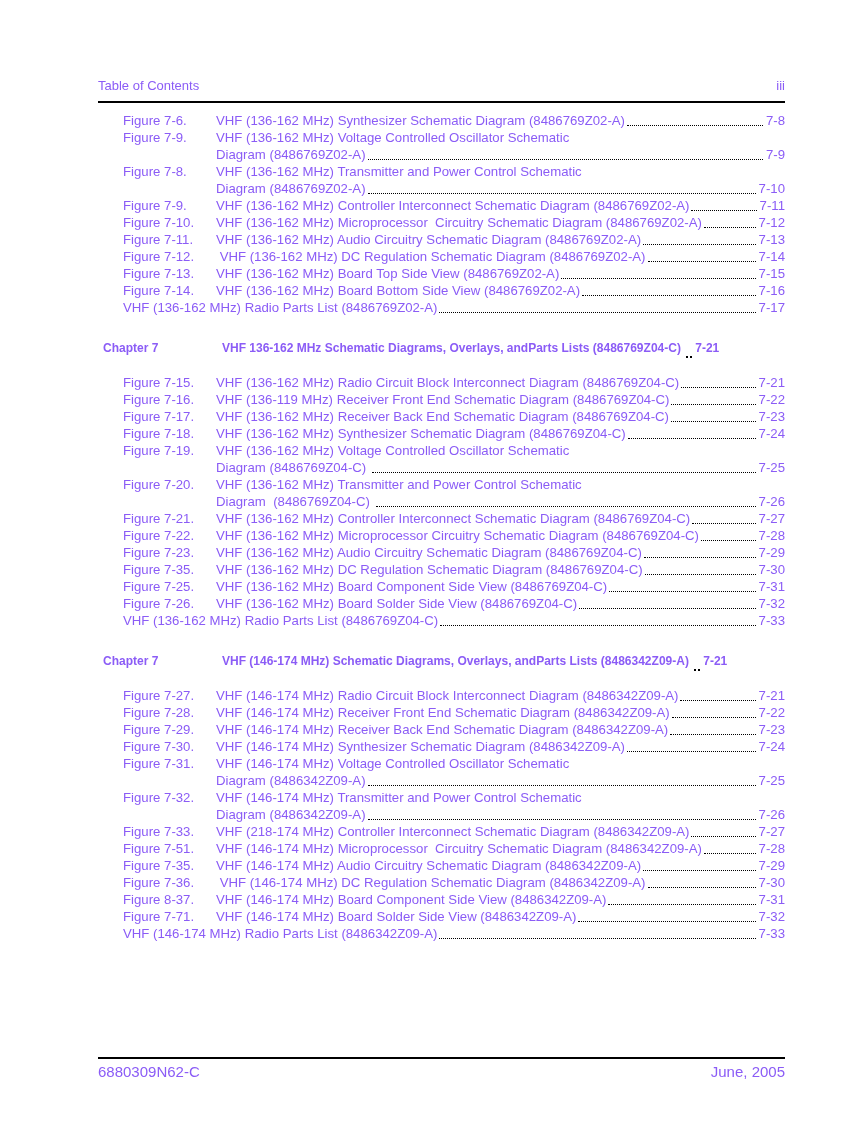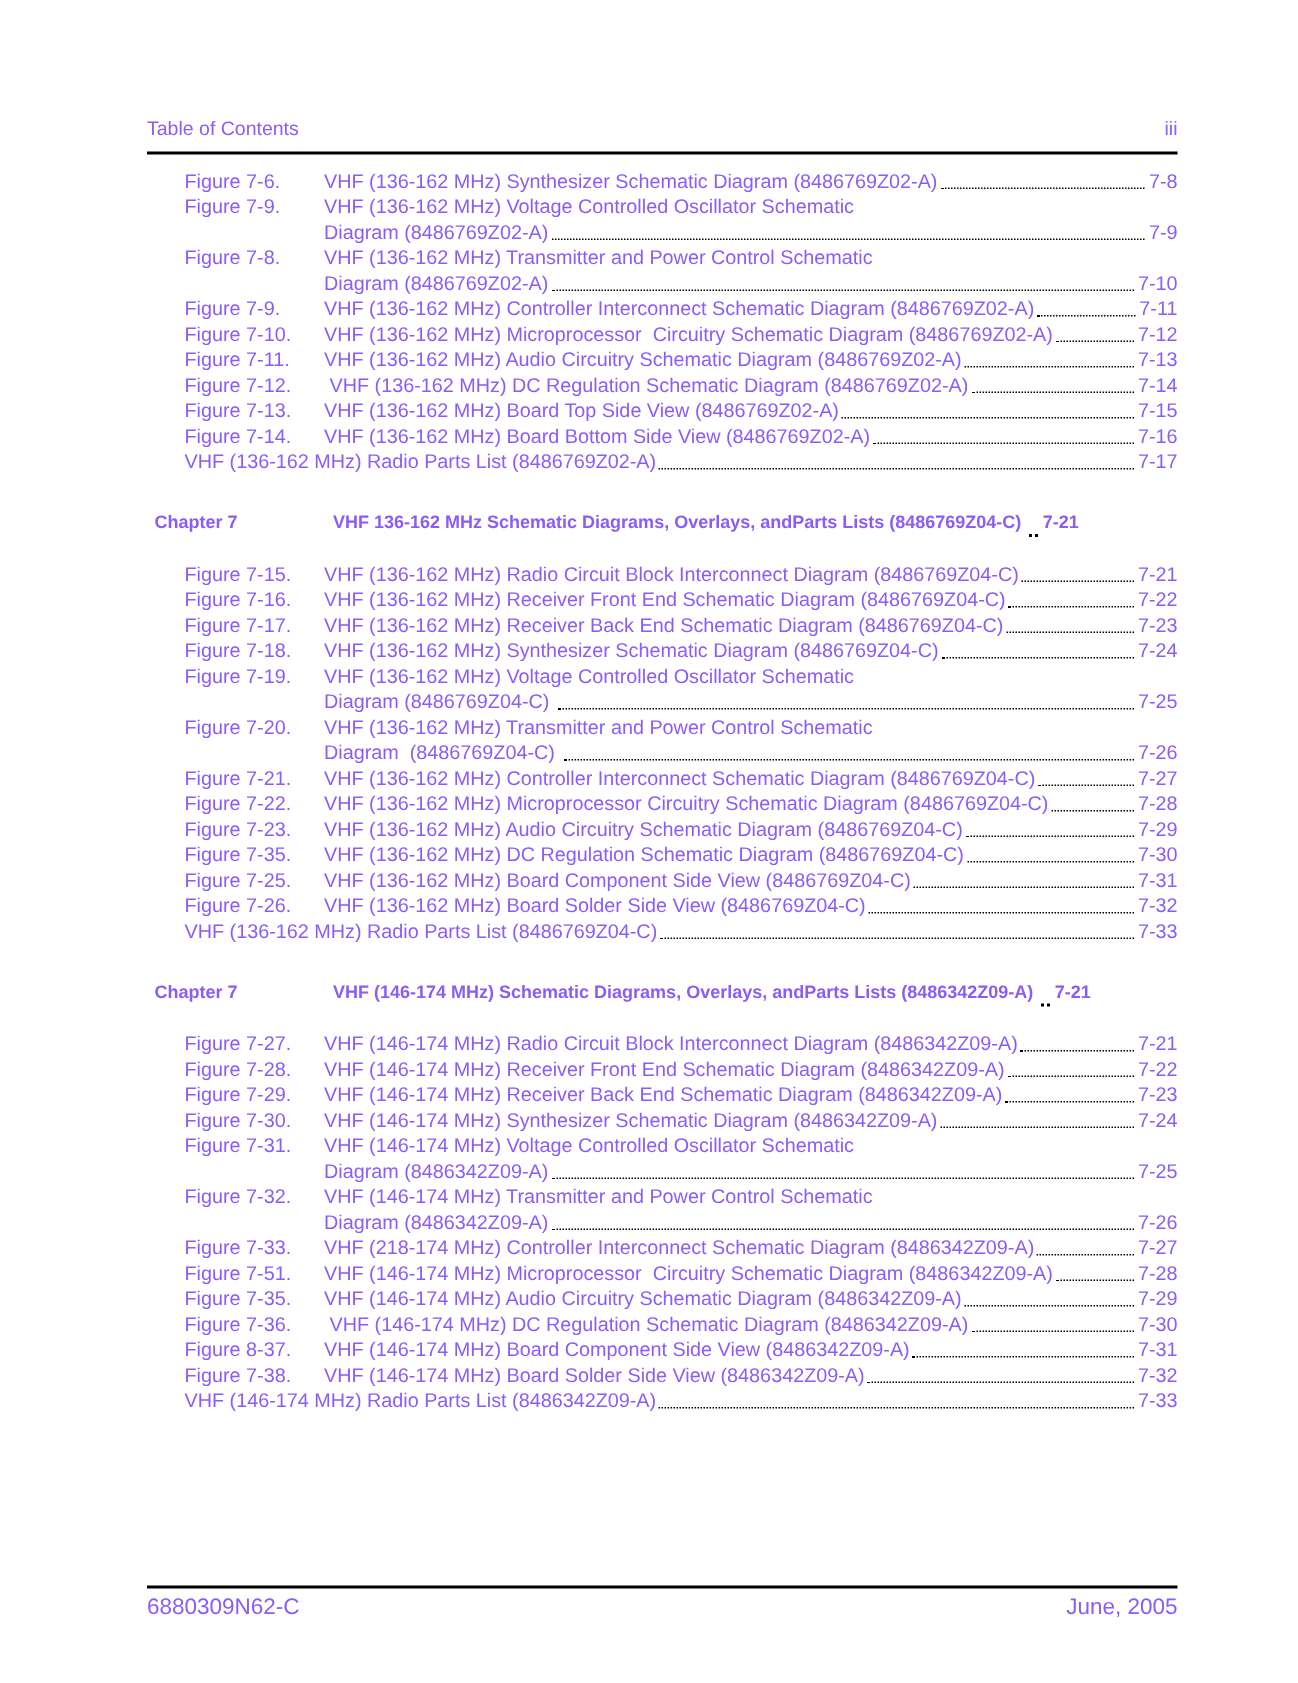--- a/index.html
+++ b/index.html
@@ -109,7 +109,7 @@
       </div>
       <div class="figures-block">
         <div class="toc-row"><span class="flabel">Figure 7-15.</span><span class="ftext">VHF (136-162 MHz) Radio Circuit Block Interconnect Diagram (8486769Z04-C)</span><span class="leader"></span><span class="pagenum">7-21</span></div>
-        <div class="toc-row"><span class="flabel">Figure 7-16.</span><span class="ftext">VHF (136-162 MHz) Receiver Front End Schematic Diagram (8486769Z04-C)</span><span class="leader"></span><span class="pagenum">7-22</span></div>
+        <div class="toc-row"><span class="flabel">Figure 7-16.</span><span class="ftext">VHF (136-119 MHz) Receiver Front End Schematic Diagram (8486769Z04-C)</span><span class="leader"></span><span class="pagenum">7-22</span></div>
         <div class="toc-row"><span class="flabel">Figure 7-17.</span><span class="ftext">VHF (136-162 MHz) Receiver Back End Schematic Diagram (8486769Z04-C)</span><span class="leader"></span><span class="pagenum">7-23</span></div>
         <div class="toc-row"><span class="flabel">Figure 7-18.</span><span class="ftext">VHF (136-162 MHz) Synthesizer Schematic Diagram (8486769Z04-C)</span><span class="leader"></span><span class="pagenum">7-24</span></div>
         <div class="toc-row"><span class="flabel">Figure 7-19.</span><span class="ftext">VHF (136-162 MHz) Voltage Controlled Oscillator Schematic</span></div>

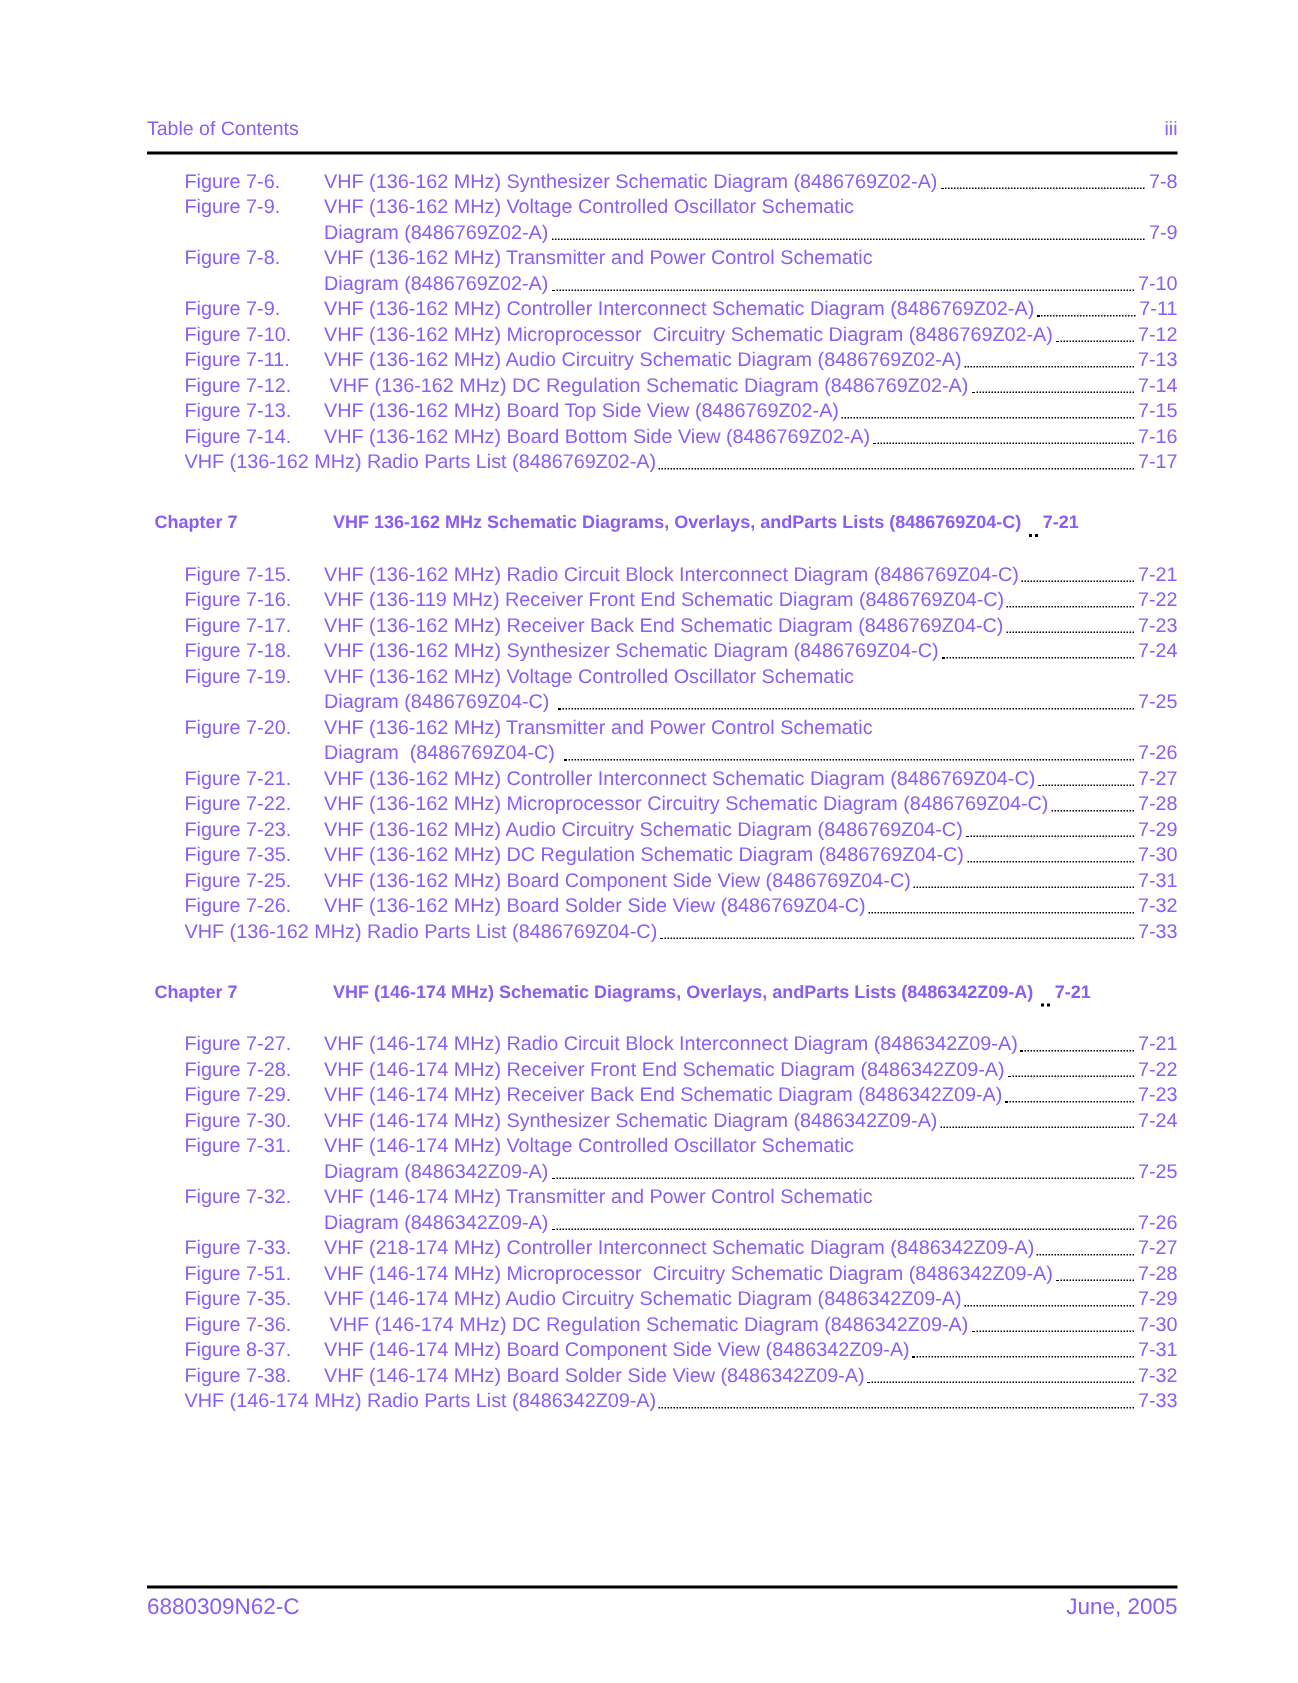--- a/index.html
+++ b/index.html
@@ -145,7 +145,7 @@
         <div class="toc-row"><span class="flabel">Figure 7-35.</span><span class="ftext">VHF (146-174 MHz) Audio Circuitry Schematic Diagram (8486342Z09-A)</span><span class="leader"></span><span class="pagenum">7-29</span></div>
         <div class="toc-row"><span class="flabel">Figure 7-36.</span><span class="ftext"> VHF (146-174 MHz) DC Regulation Schematic Diagram (8486342Z09-A)</span><span class="leader"></span><span class="pagenum">7-30</span></div>
         <div class="toc-row"><span class="flabel">Figure 8-37.</span><span class="ftext">VHF (146-174 MHz) Board Component Side View (8486342Z09-A)</span><span class="leader"></span><span class="pagenum">7-31</span></div>
-        <div class="toc-row"><span class="flabel">Figure 7-38.</span><span class="ftext">VHF (146-174 MHz) Board Solder Side View (8486342Z09-A)</span><span class="leader"></span><span class="pagenum">7-32</span></div>
+        <div class="toc-row"><span class="flabel">Figure 7-71.</span><span class="ftext">VHF (146-174 MHz) Board Solder Side View (8486342Z09-A)</span><span class="leader"></span><span class="pagenum">7-32</span></div>
         <div class="toc-row"><span class="ftext">VHF (146-174 MHz) Radio Parts List (8486342Z09-A)</span><span class="leader"></span><span class="pagenum">7-33</span></div>
       </div>
     </div>

